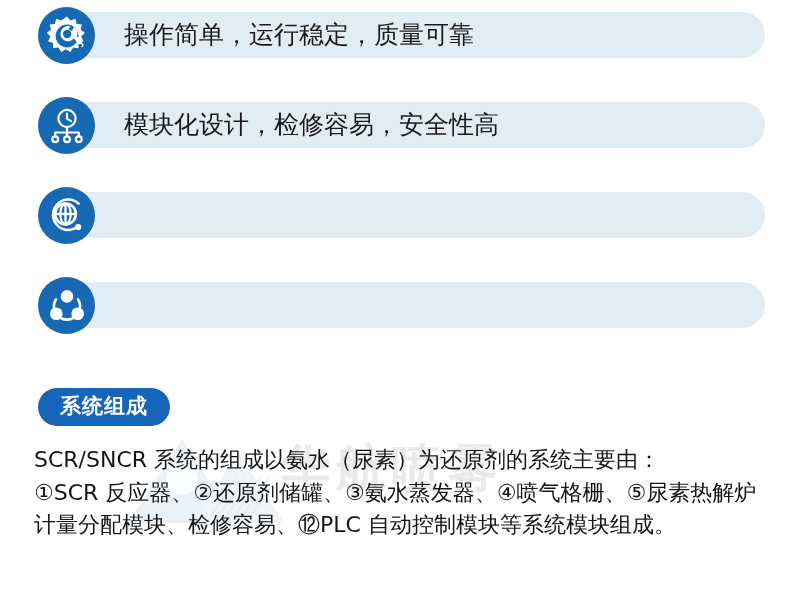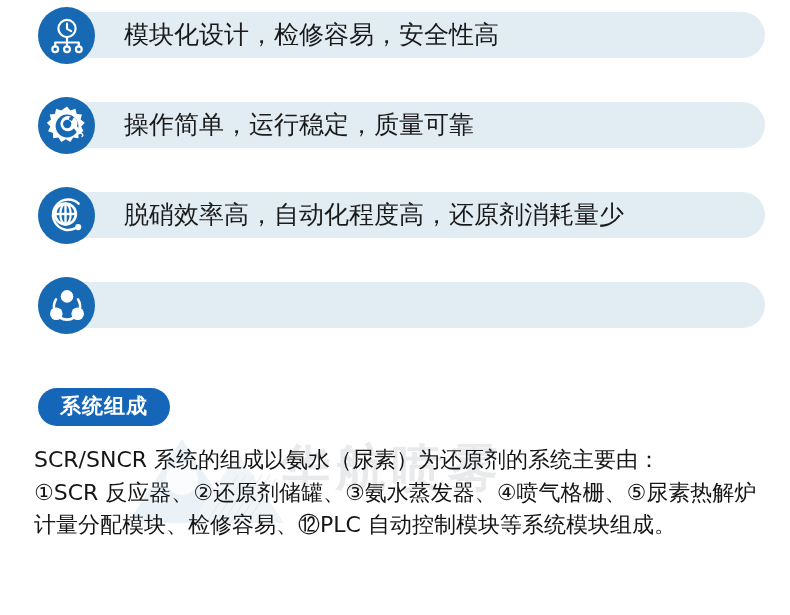--- a/index.html
+++ b/index.html
@@ -156,6 +156,20 @@
   <div class="feature-row">
     <div class="feature-bar"></div>
     <div class="feature-icon">
+      <svg width="42" height="42" viewBox="0 0 42 42">
+        <path fill="#ffffff" d="M21 1.5 l3.4 3.9 l5.0 -1.6 l1.3 5.1 l5.2 0.6 l-1.3 5.1 l4.2 3.1 l-3.6 3.8 l2.3 4.7 l-4.9 1.8 l-0.2 5.2 l-5.2 -0.6 l-2.9 4.3 l-4.5 -2.6 l-4.5 2.6 l-2.9 -4.3 l-5.2 0.6 l-0.2 -5.2 l-4.9 -1.8 l2.3 -4.7 l-3.6 -3.8 l4.2 -3.1 l-1.3 -5.1 l5.2 -0.6 l1.3 -5.1 l5.0 1.6 Z"></path>
+        <circle cx="21" cy="21" r="11.4" fill="#1669b2"></circle>
+        <path fill="#ffffff" d="M24.8 11.6 a7.6 7.6 0 1 0 3.0 12.0 l0.2 -0.2 l6.3 8.2 a1.9 1.9 0 0 0 3.0 -2.3 l-6.4 -8.1 a7.6 7.6 0 0 0 -3.0 -9.0 l-2.0 3.9 l-3.3 -1.7 l2.0 -3.9 Z"></path>
+        <circle cx="21.2" cy="19.0" r="4.2" fill="#1669b2"></circle>
+        <circle cx="34.4" cy="30.4" r="1.6" fill="#1669b2"></circle>
+      </svg>
+    </div>
+    <div class="feature-text">操作简单，运行稳定，质量可靠</div>
+  </div>
+
+  <div class="feature-row">
+    <div class="feature-bar"></div>
+    <div class="feature-icon">
       <svg width="40" height="40" viewBox="0 0 40 40">
         <circle cx="20" cy="12.5" r="8.6" fill="none" stroke="#ffffff" stroke-width="2.2"></circle>
         <path d="M20 7.6 L20 12.9 L24.2 15.1" fill="none" stroke="#ffffff" stroke-width="2.2" stroke-linecap="round" stroke-linejoin="round"></path>
@@ -172,20 +186,6 @@
     <div class="feature-bar"></div>
     <div class="feature-icon">
       <svg width="42" height="42" viewBox="0 0 42 42">
-        <path fill="#ffffff" d="M21 1.5 l3.4 3.9 l5.0 -1.6 l1.3 5.1 l5.2 0.6 l-1.3 5.1 l4.2 3.1 l-3.6 3.8 l2.3 4.7 l-4.9 1.8 l-0.2 5.2 l-5.2 -0.6 l-2.9 4.3 l-4.5 -2.6 l-4.5 2.6 l-2.9 -4.3 l-5.2 0.6 l-0.2 -5.2 l-4.9 -1.8 l2.3 -4.7 l-3.6 -3.8 l4.2 -3.1 l-1.3 -5.1 l5.2 -0.6 l1.3 -5.1 l5.0 1.6 Z"></path>
-        <circle cx="21" cy="21" r="11.4" fill="#1669b2"></circle>
-        <path fill="#ffffff" d="M24.8 11.6 a7.6 7.6 0 1 0 3.0 12.0 l0.2 -0.2 l6.3 8.2 a1.9 1.9 0 0 0 3.0 -2.3 l-6.4 -8.1 a7.6 7.6 0 0 0 -3.0 -9.0 l-2.0 3.9 l-3.3 -1.7 l2.0 -3.9 Z"></path>
-        <circle cx="21.2" cy="19.0" r="4.2" fill="#1669b2"></circle>
-        <circle cx="34.4" cy="30.4" r="1.6" fill="#1669b2"></circle>
-      </svg>
-    </div>
-    <div class="feature-text">操作简单，运行稳定，质量可靠</div>
-  </div>
-
-  <div class="feature-row">
-    <div class="feature-bar"></div>
-    <div class="feature-icon">
-      <svg width="42" height="42" viewBox="0 0 42 42">
         <path d="M32.6 8.6 A15.2 15.2 0 1 0 29.0 33.4" fill="none" stroke="#ffffff" stroke-width="2.6" stroke-linecap="round"></path>
         <circle cx="19.5" cy="19.0" r="10.4" fill="none" stroke="#ffffff" stroke-width="2.6"></circle>
         <path d="M19.5 8.6 L19.5 29.4" fill="none" stroke="#ffffff" stroke-width="2.4"></path>

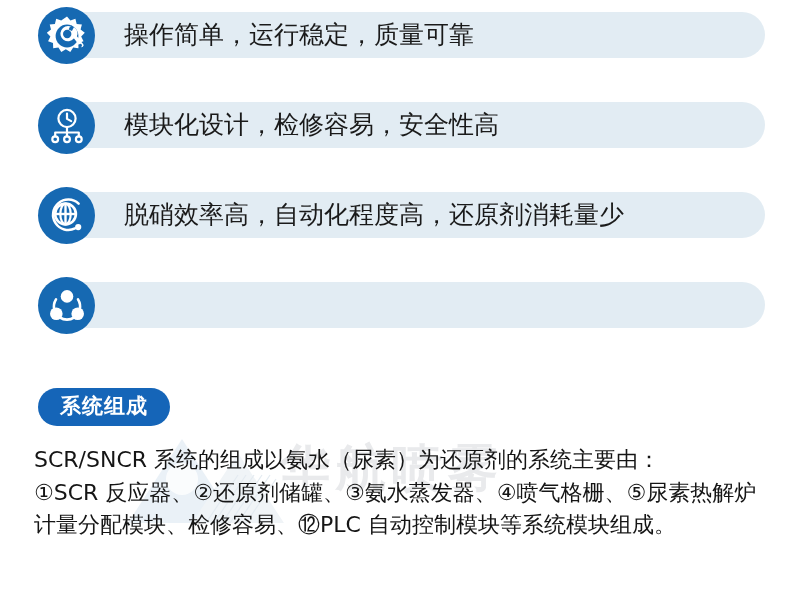--- a/index.html
+++ b/index.html
@@ -194,7 +194,6 @@
         <circle cx="32.2" cy="32.1" r="3.1" fill="#ffffff"></circle>
       </svg>
     </div>
-    <div class="feature-text">脱硝效率高，自动化程度高，还原剂消耗量少</div>
   </div>
 
   <div class="feature-row">

